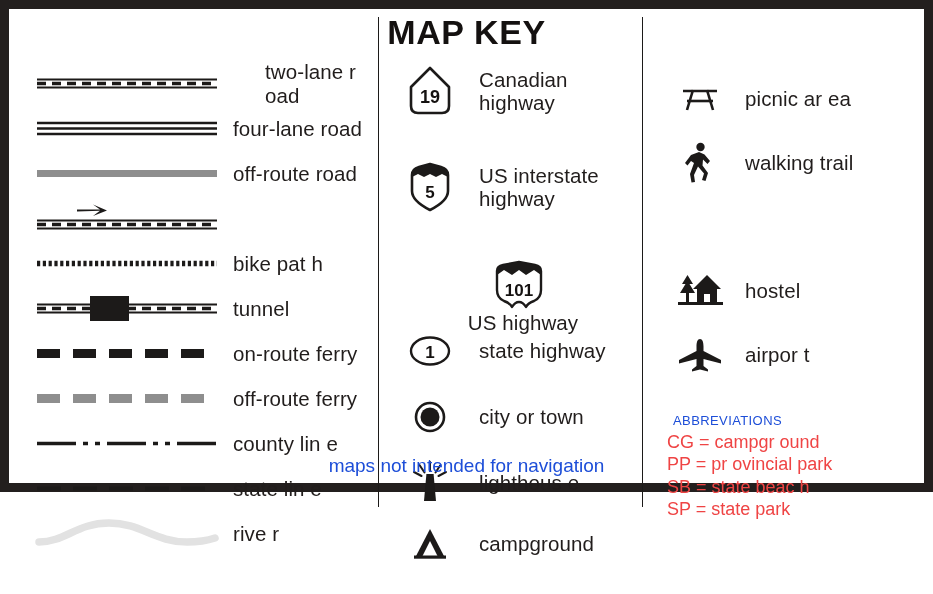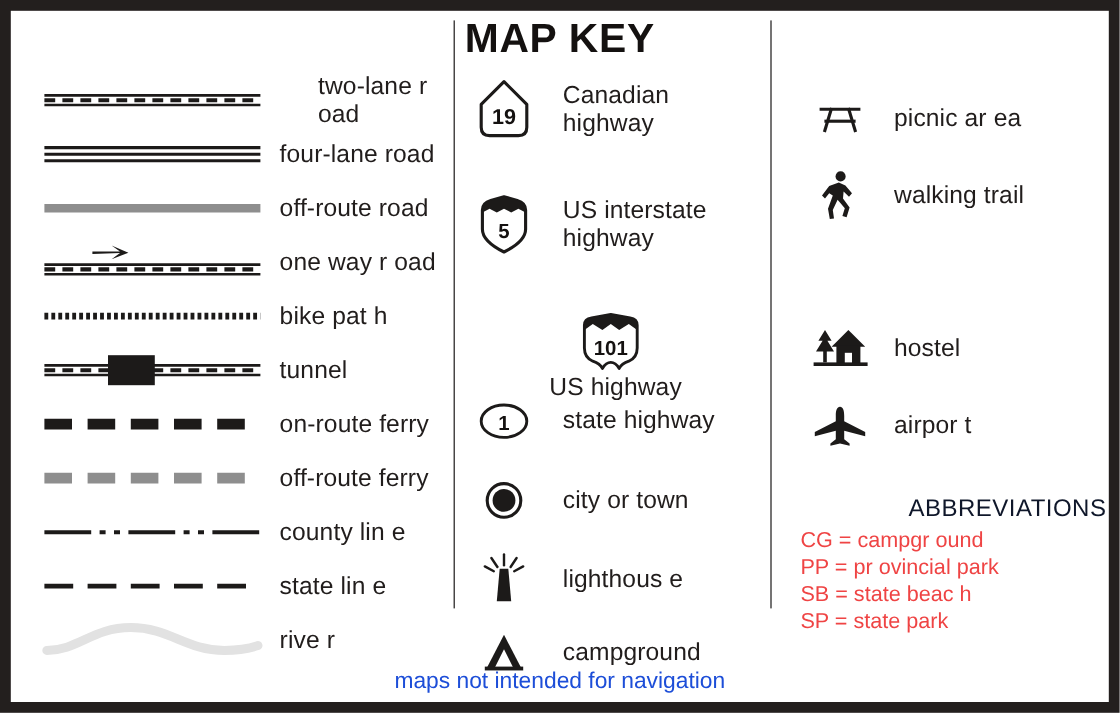--- a/index.html
+++ b/index.html
@@ -18,10 +18,11 @@
   #key-frame {
     position: relative;
     width: 933px;
-    height: 594px;
+    height: 492px;
     background: #ffffff;
     border: 9px solid #231f1e;
     padding: 0;
+    text-decoration: underline;
   }
 
   

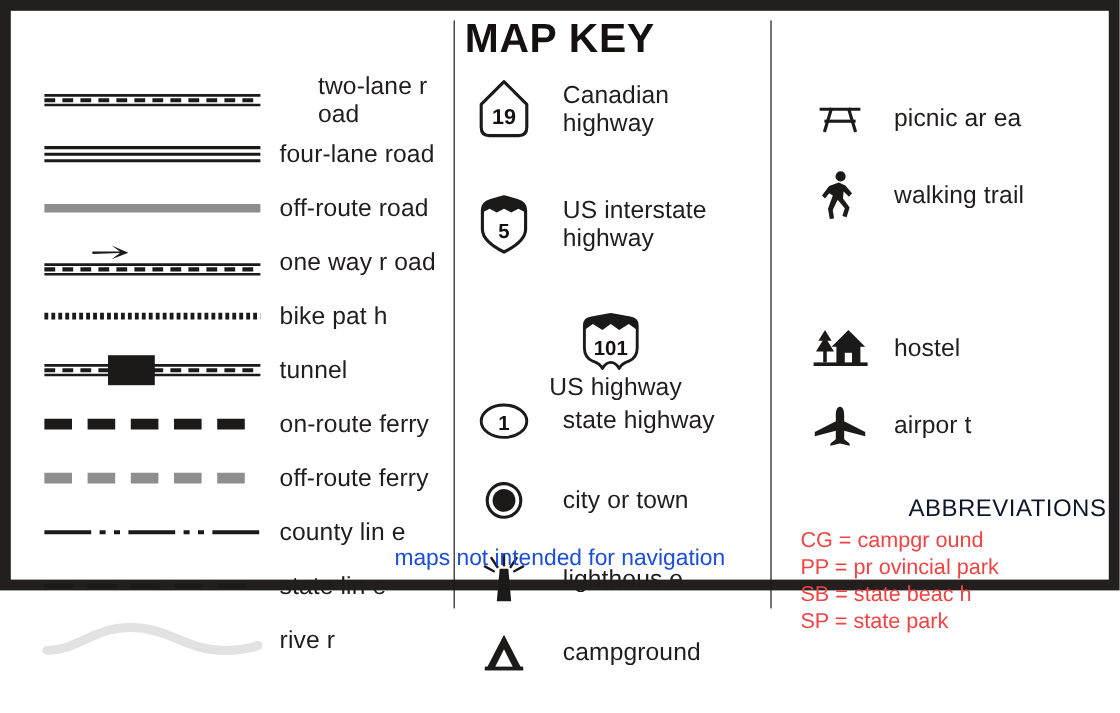--- a/index.html
+++ b/index.html
@@ -50,7 +50,7 @@
 
   .col { position: absolute; top: 0; height: 490px; }
   #col-roads  { left: 10px;  width: 360px; }
-  #col-routes { left: 370px; width: 250px; }
+  #col-routes { left: 380px; width: 250px; }
   #col-points { left: 648px; width: 265px; }
 
   

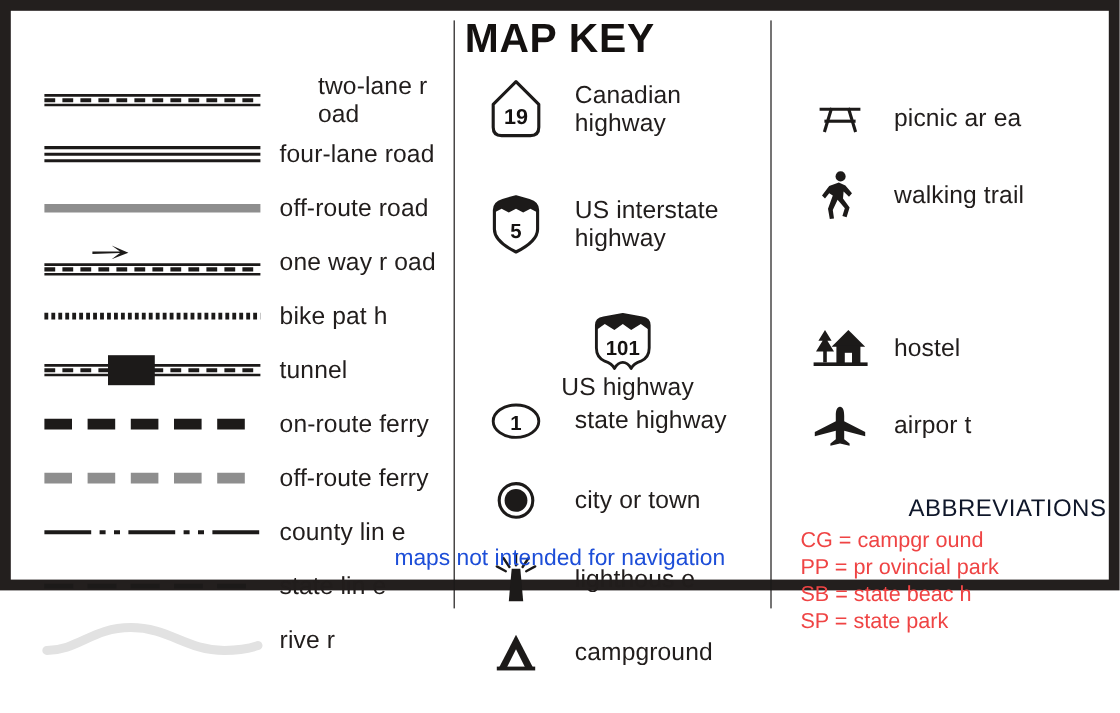--- a/index.html
+++ b/index.html
@@ -197,7 +197,6 @@
             </g>
           </svg>
         </div>
-        <div class="label">one way r oad</div>
       </div>
 
       <div class="row" style="top:180px;">

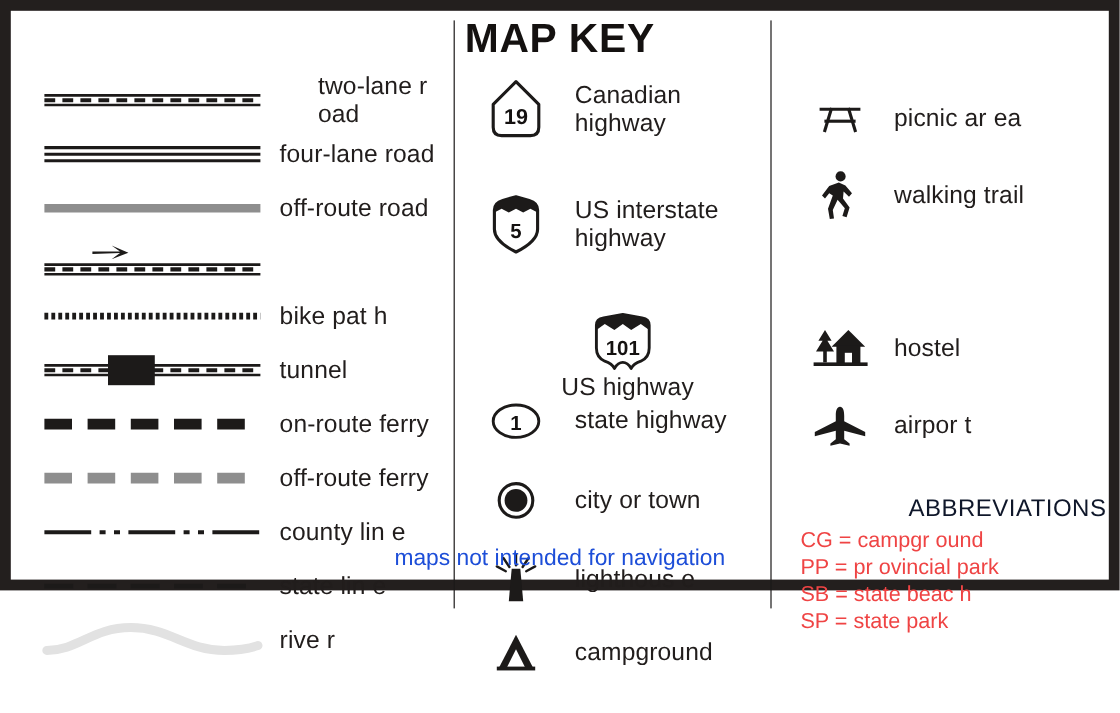--- a/index.html
+++ b/index.html
@@ -112,12 +112,12 @@
     width: 255px;
   }
   #abbrev-title {
-    font-size: 20px;
+    font-size: 13px;
     font-weight: normal;
     letter-spacing: 0.4px;
-    text-align: right;
+    text-align: left;
     padding-left: 6px;
-    color: #0f172a;
+    color: #1d4ed8;
     margin-bottom: 3px;
   }
   .abbrev-row {

